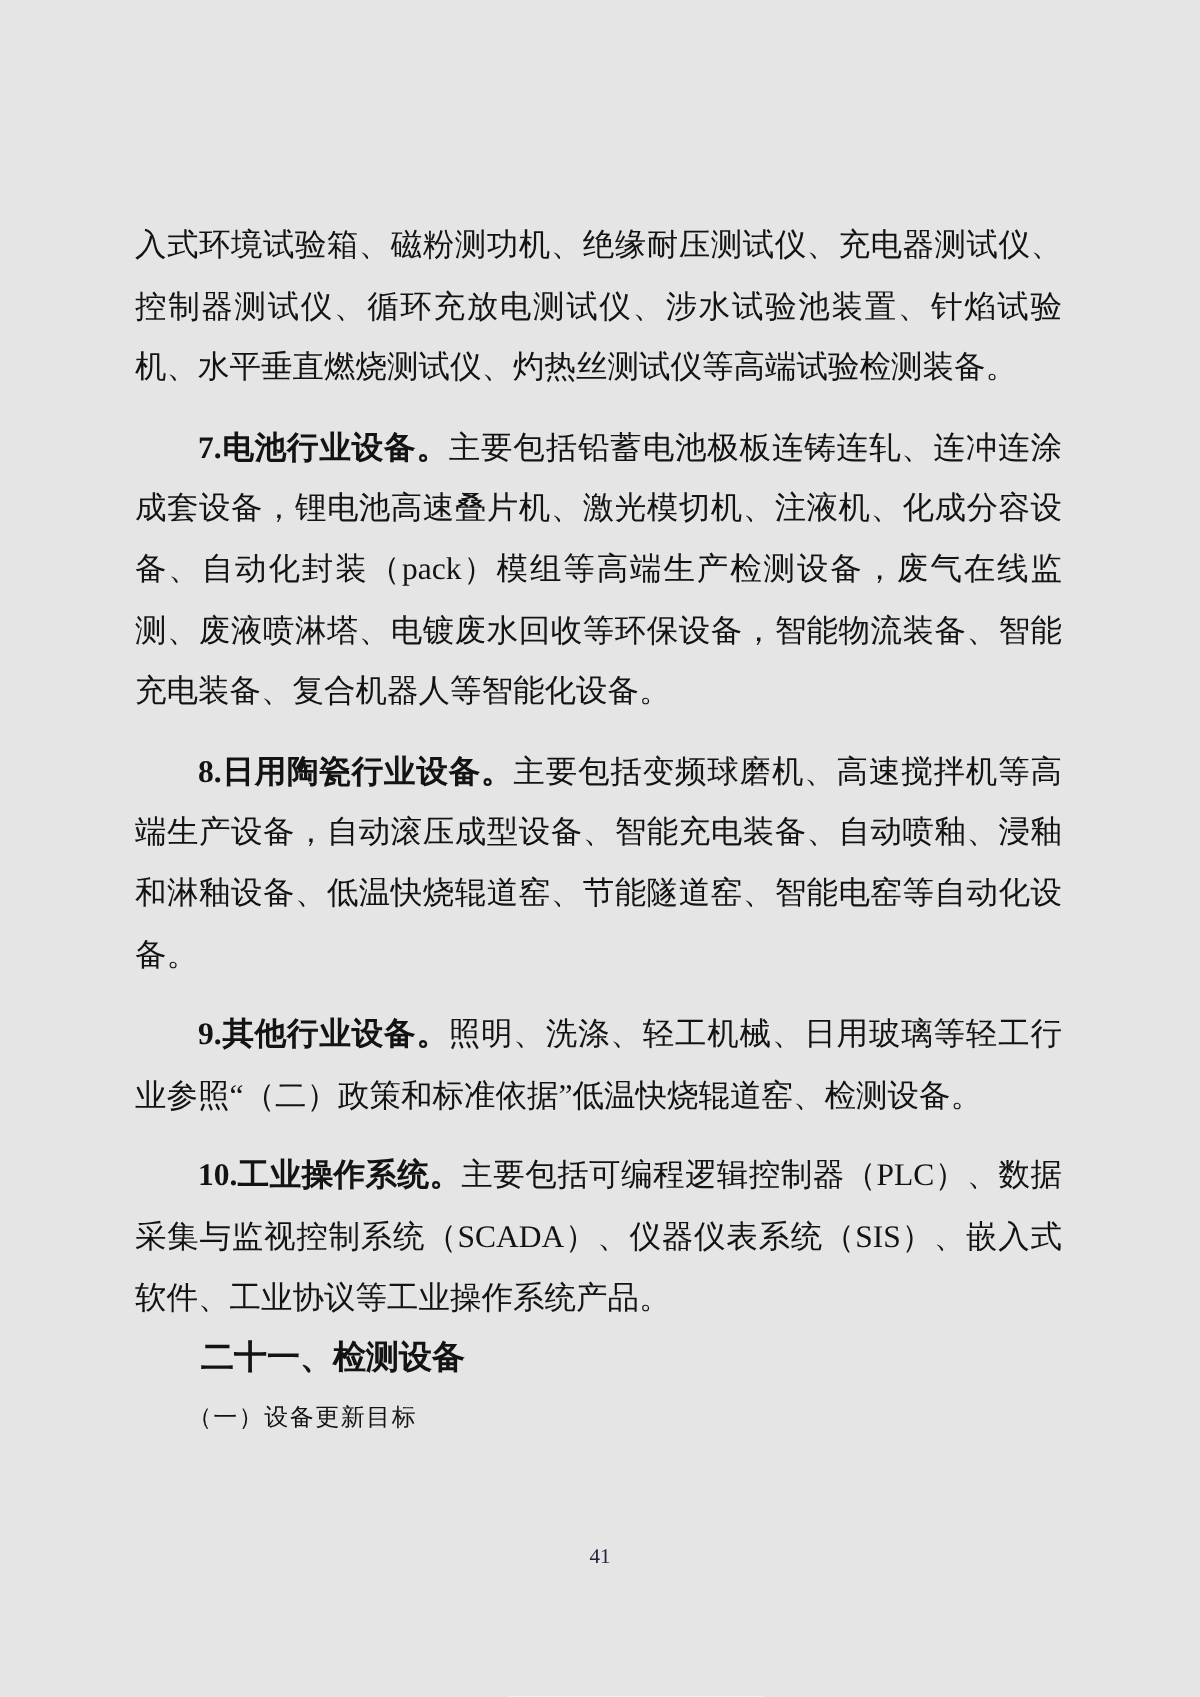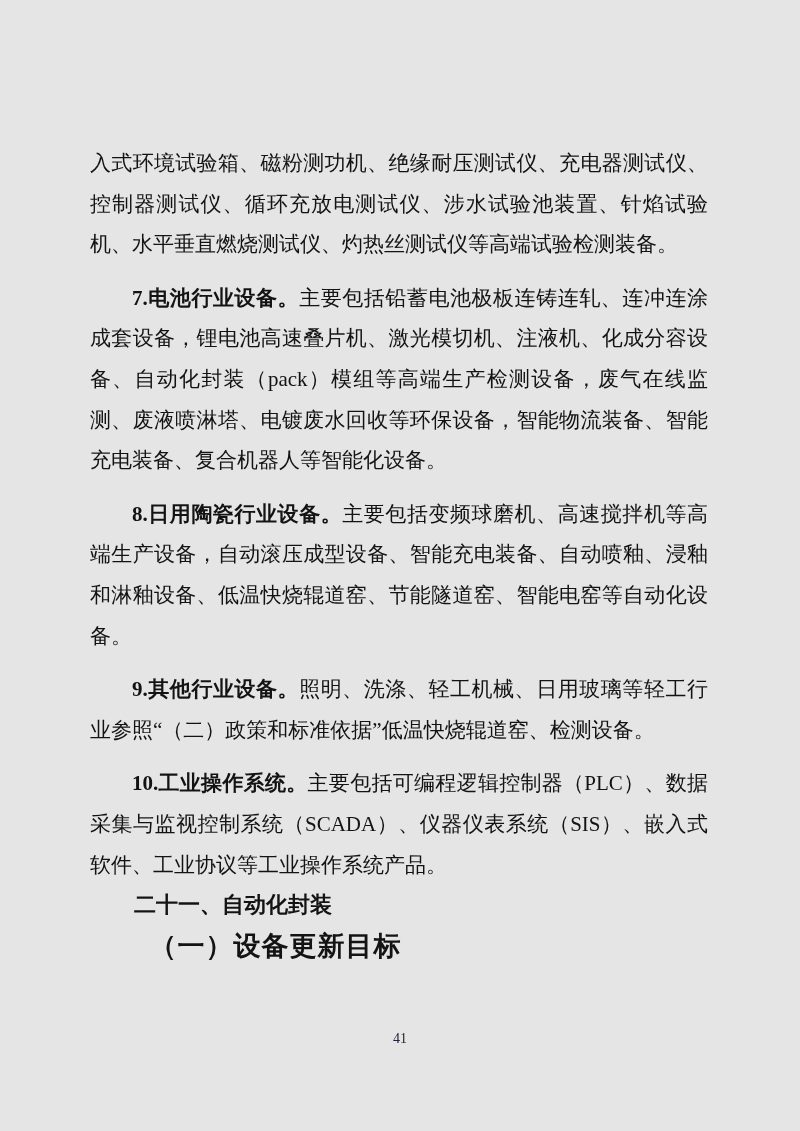--- a/index.html
+++ b/index.html
@@ -78,7 +78,7 @@
     <p class="para indent"><span class="lead">10.工业操作系统。</span><span>主要包括可编程逻辑控制器（PLC）、数据采集与监视控制系统（SCADA）、仪器仪表系统（SIS）、嵌入式软件、工业协议等工业操作系统产品。</span></p>
 
 
-    <h2 class="sec-heading">二十一、自动化封装</h2>
+    <h2 class="sec-heading">二十一、检测设备</h2>
 
     <h3 class="subsec-heading">（一）设备更新目标</h3>
 

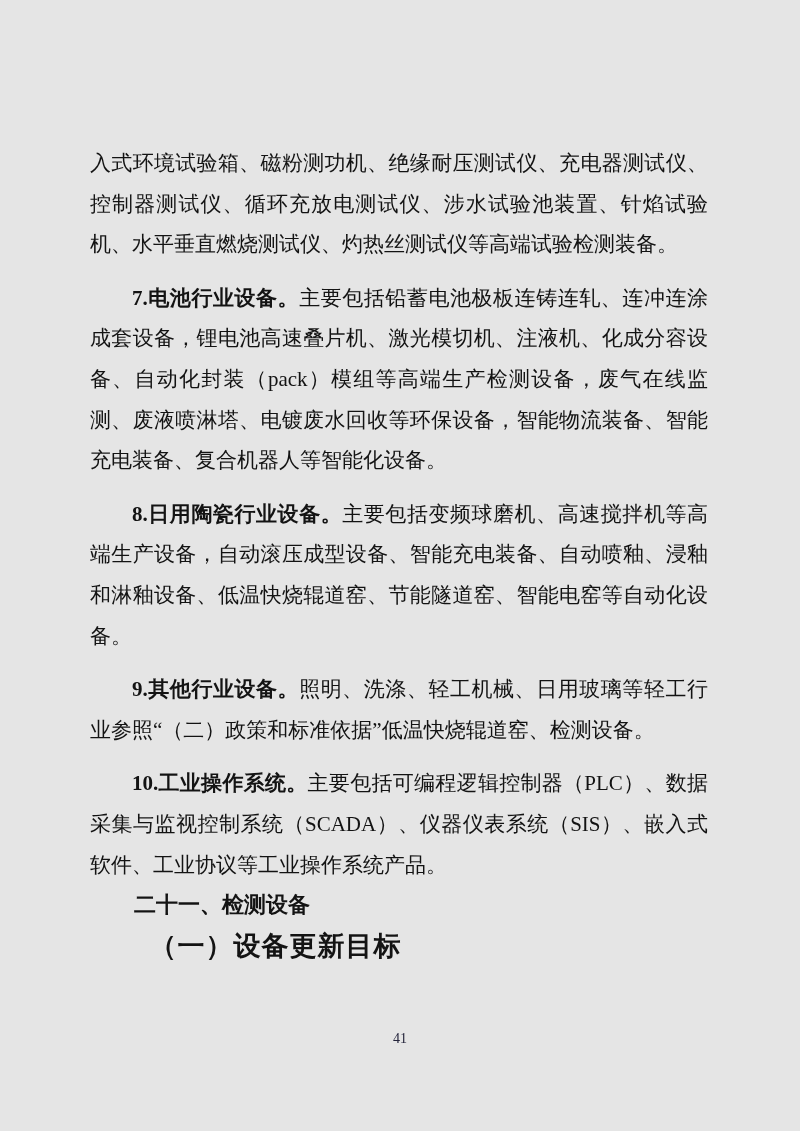--- a/index.html
+++ b/index.html
@@ -42,9 +42,9 @@
   }
   .subsec-heading {
     margin: 0;
-    font-size: 27px;
+    font-size: 16px;
     line-height: 40.6px;
-    font-weight: bold;
+    font-weight: normal;
     text-indent: 2.2em;
     letter-spacing: 1px;
     font-family: "Liberation Serif", "DejaVu Serif", serif;

